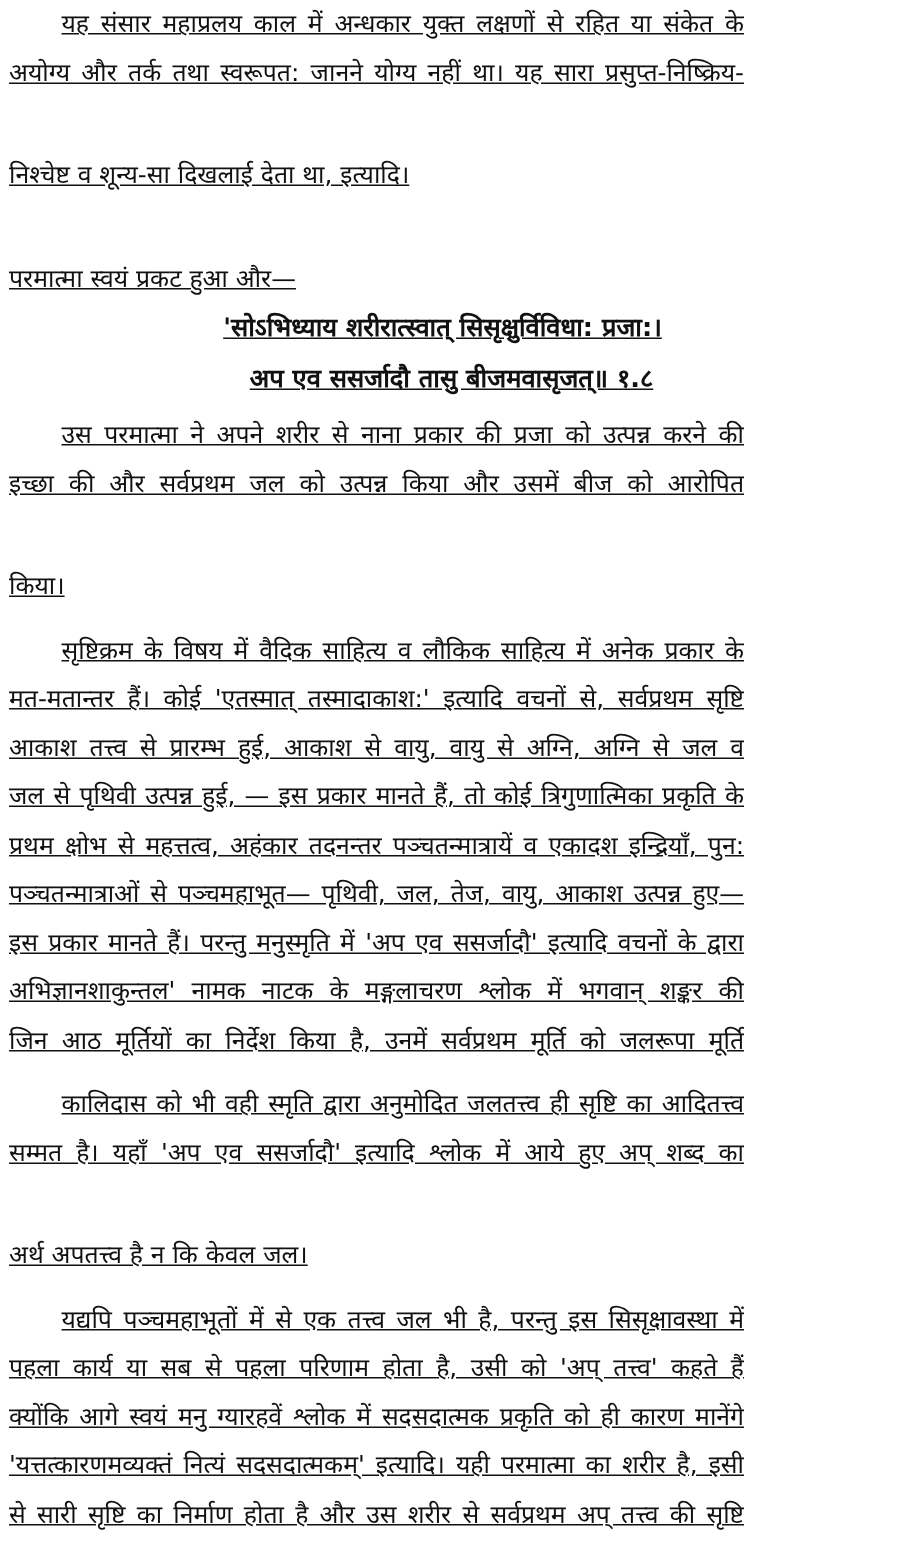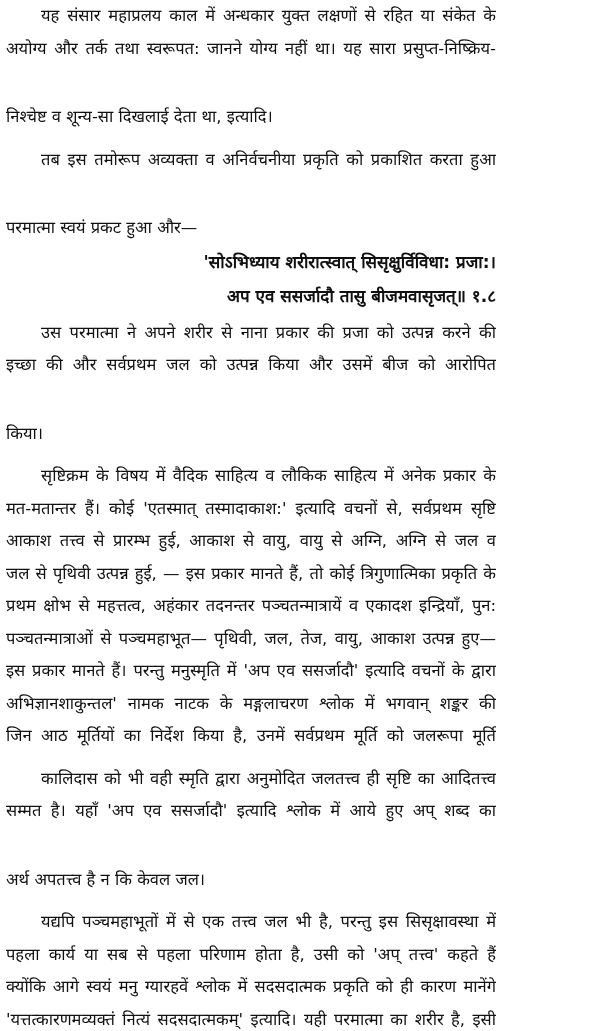--- a/index.html
+++ b/index.html
@@ -20,6 +20,7 @@
     height: 1031px;
     padding: 0 6px 0 6px;
     box-sizing: border-box;
+    text-decoration: underline;
   }
   .para {
     margin: 0 0 10px 0;

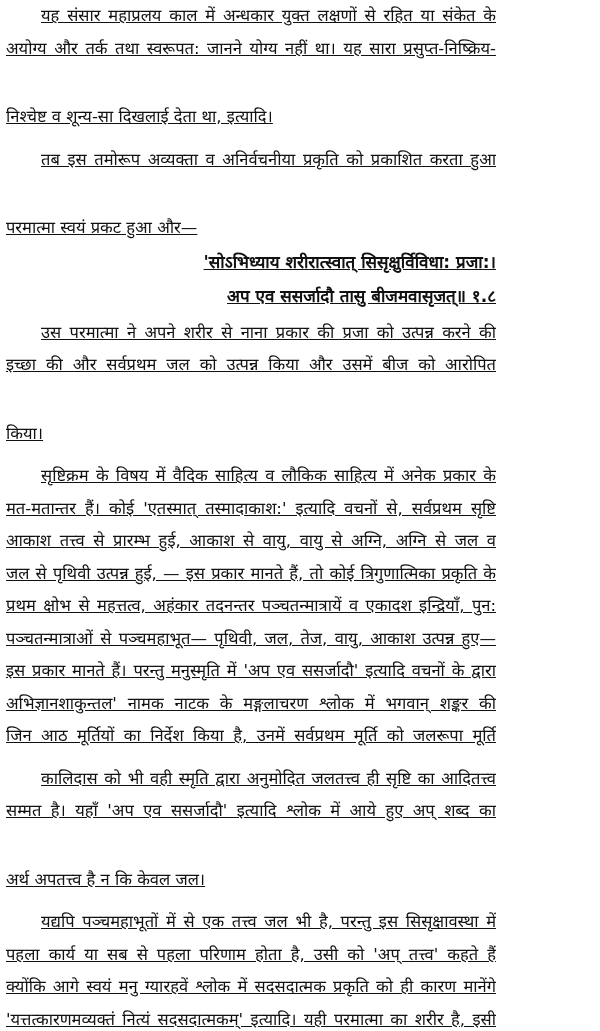--- a/index.html
+++ b/index.html
@@ -69,7 +69,6 @@
   </div>
 
   <div class="para" style="margin-bottom:0">
-    <span class="line indent">तब इस तमोरूप अव्यक्ता व अनिर्वचनीया प्रकृति को प्रकाशित करता हुआ</span>
     <span class="line last">परमात्मा स्वयं प्रकट हुआ और—</span>
   </div>
 

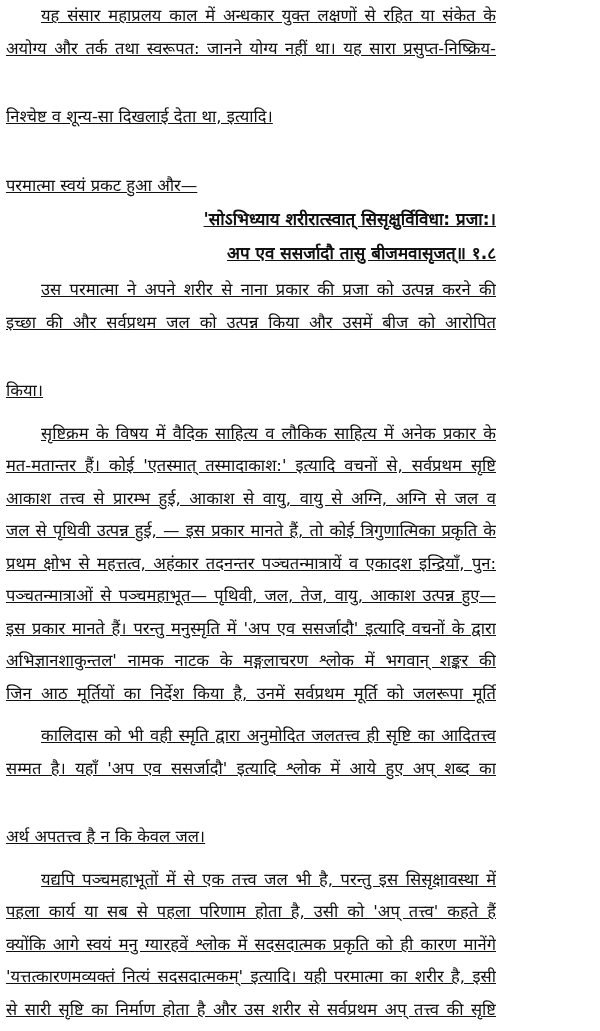--- a/index.html
+++ b/index.html
@@ -52,7 +52,7 @@
     height: 34px;
     white-space: nowrap;
     font-weight: bold;
-    text-align: right;
+    text-align: center;
   }
   .verse .v1 { padding-left: 88px; }
   .verse .v2 { padding-left: 100px; }

